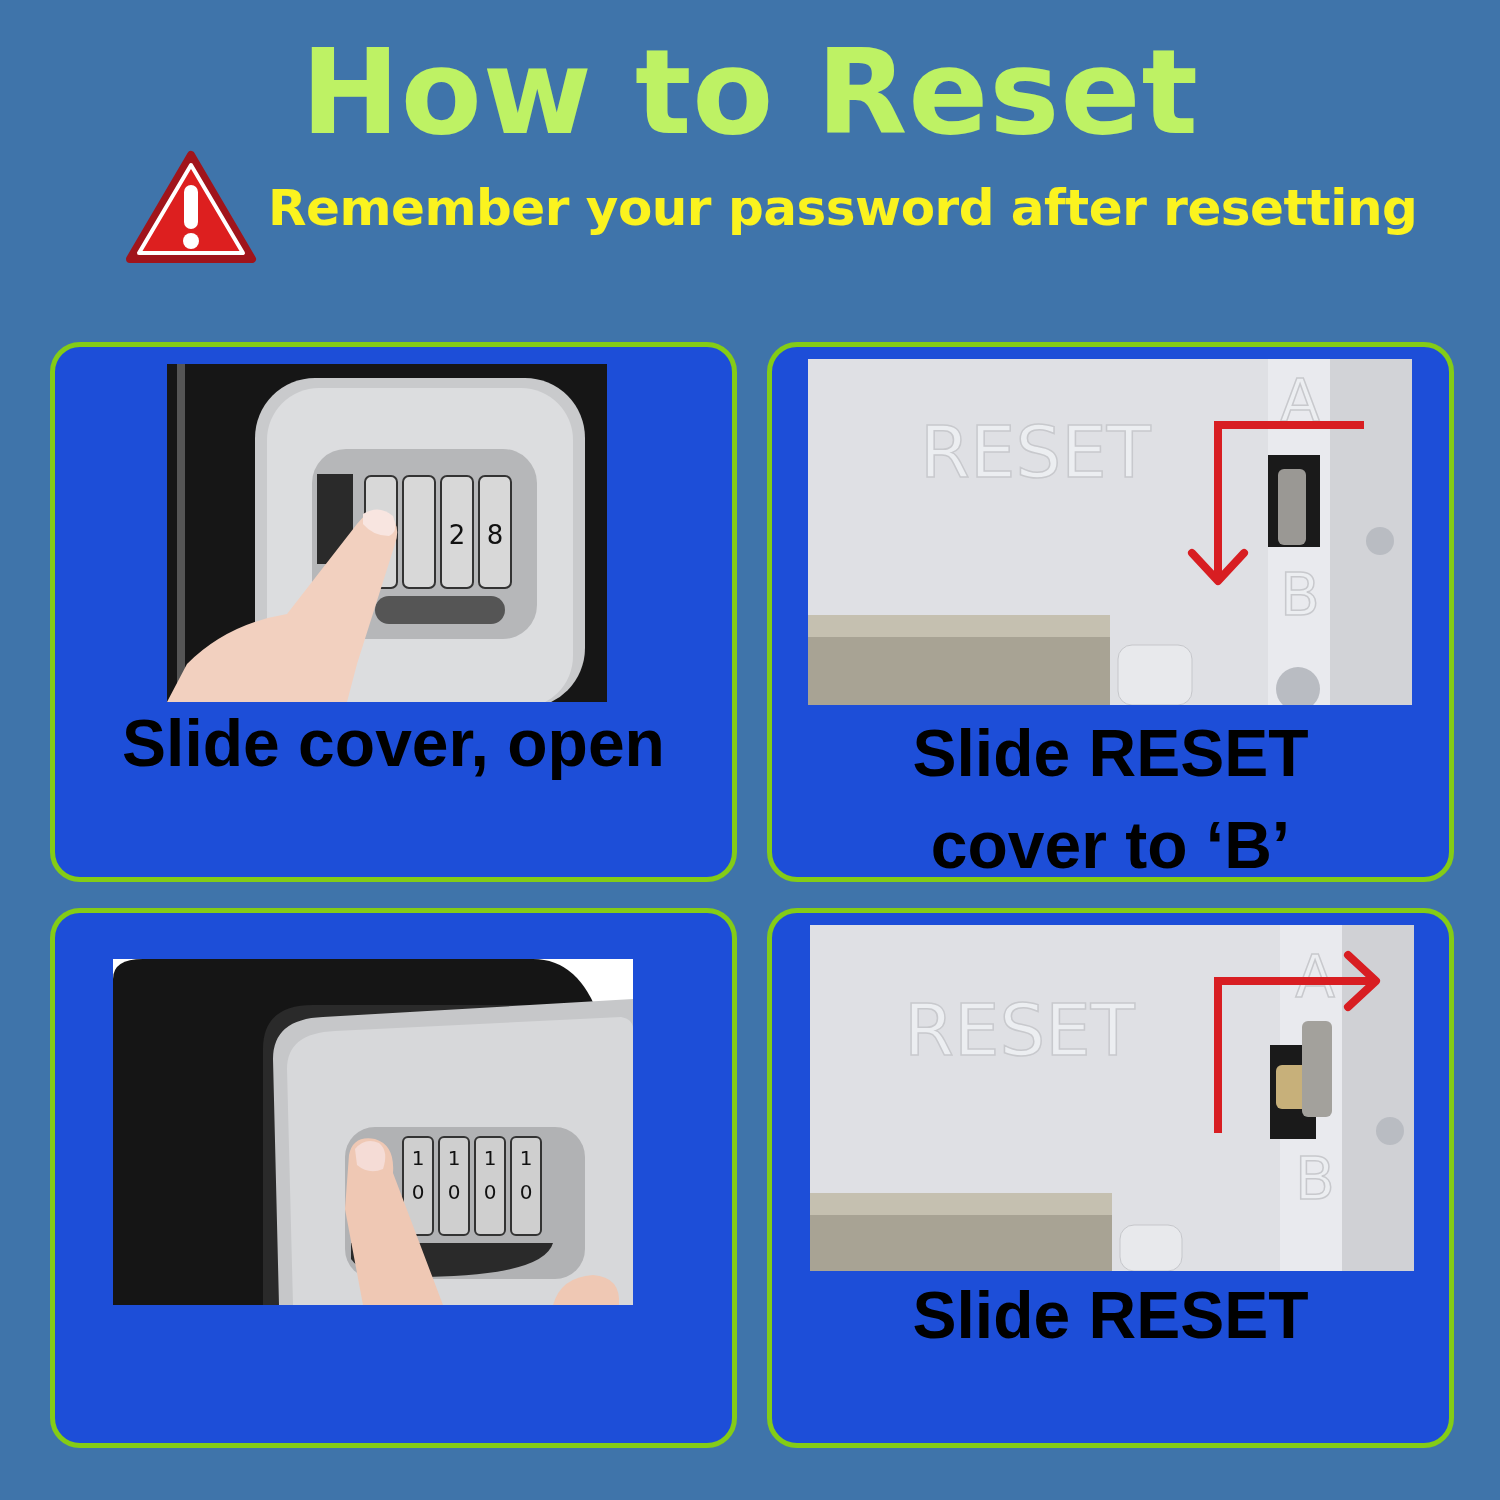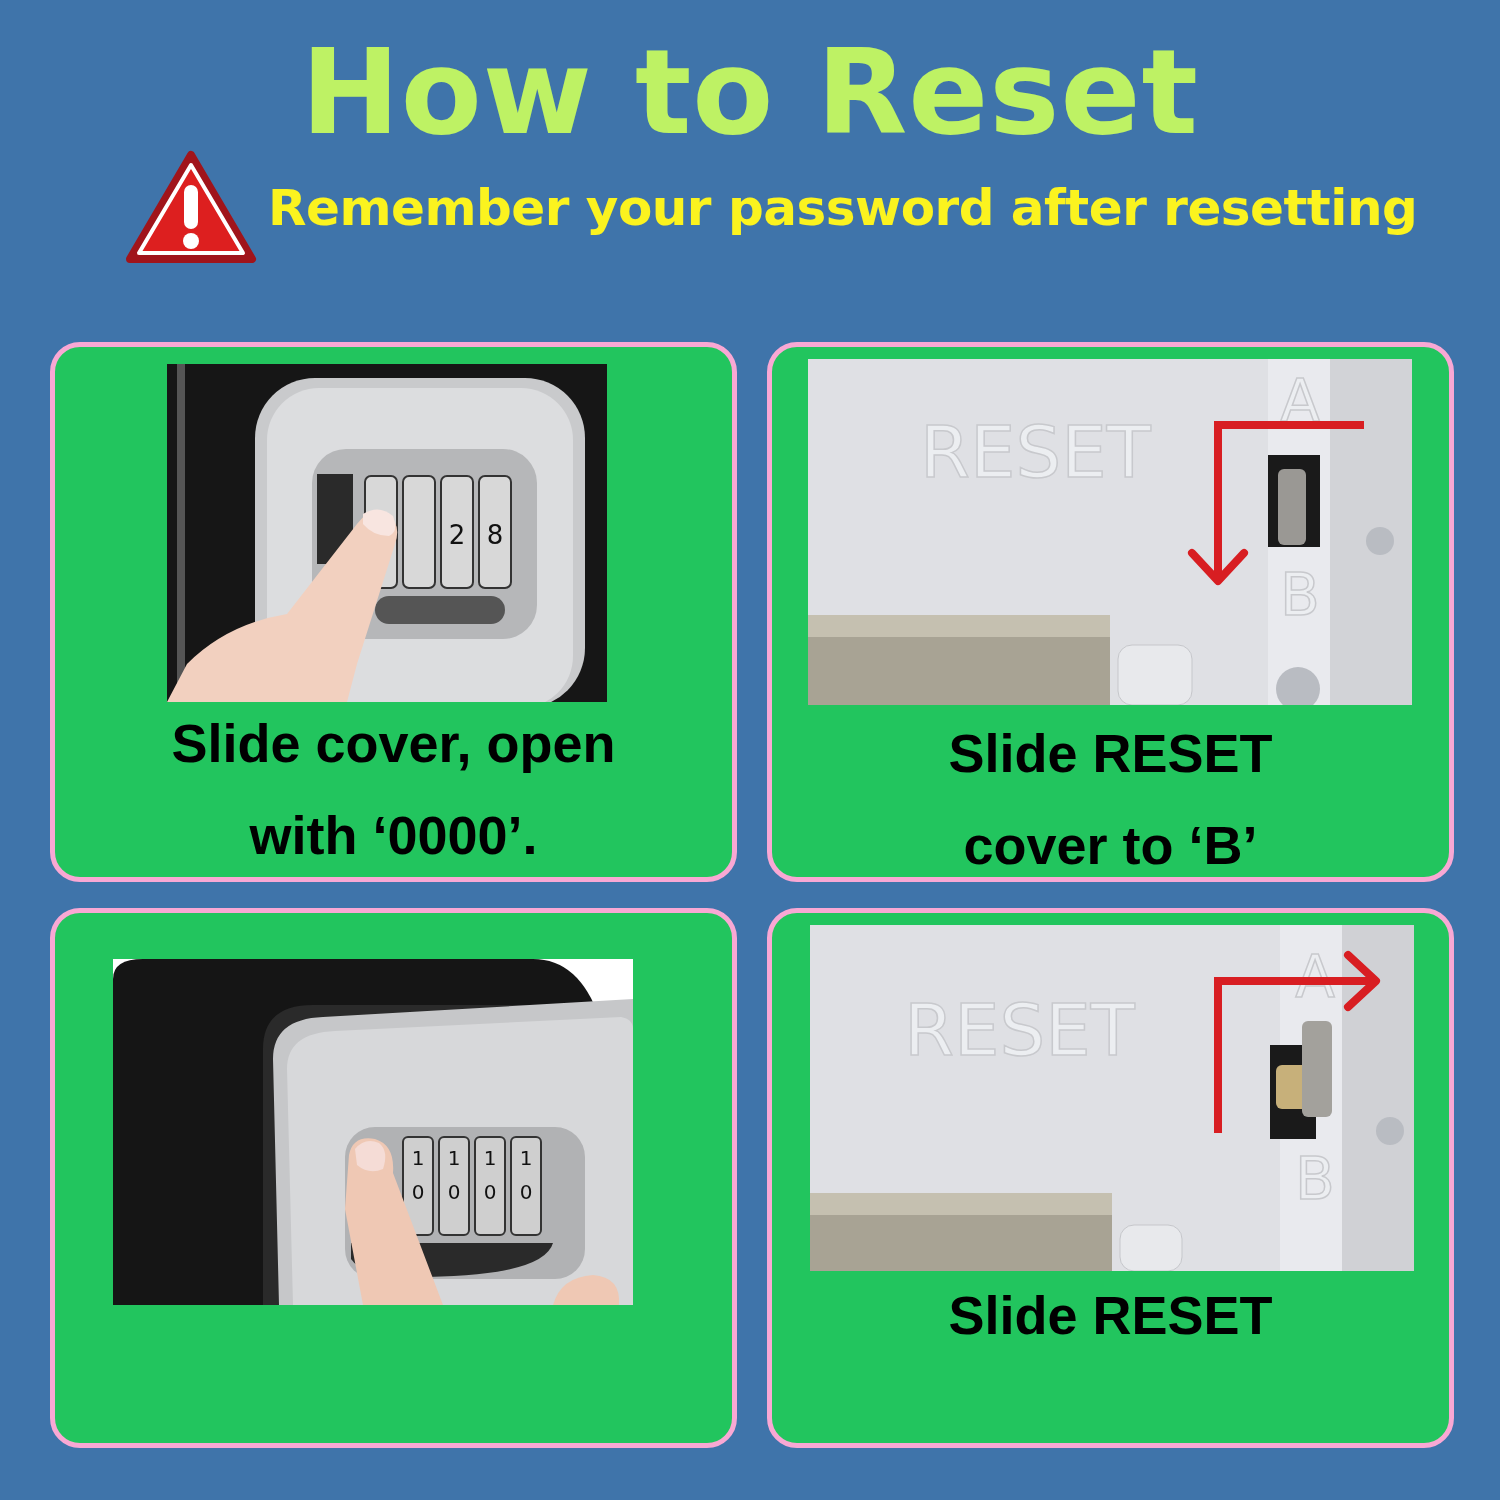--- a/index.html
+++ b/index.html
@@ -27,8 +27,8 @@
     letter-spacing: -0.5px;
   }
   .card {
-    position: absolute; background: #22c55e;
-    border: 5px solid #f9a8d4; border-radius: 30px;
+    position: absolute; background: #1d4ed8;
+    border: 5px solid #84cc16; border-radius: 30px;
     box-sizing: border-box; overflow: hidden;
   }
   .c1 { left: 50px; top: 342px; width: 687px; height: 540px; }

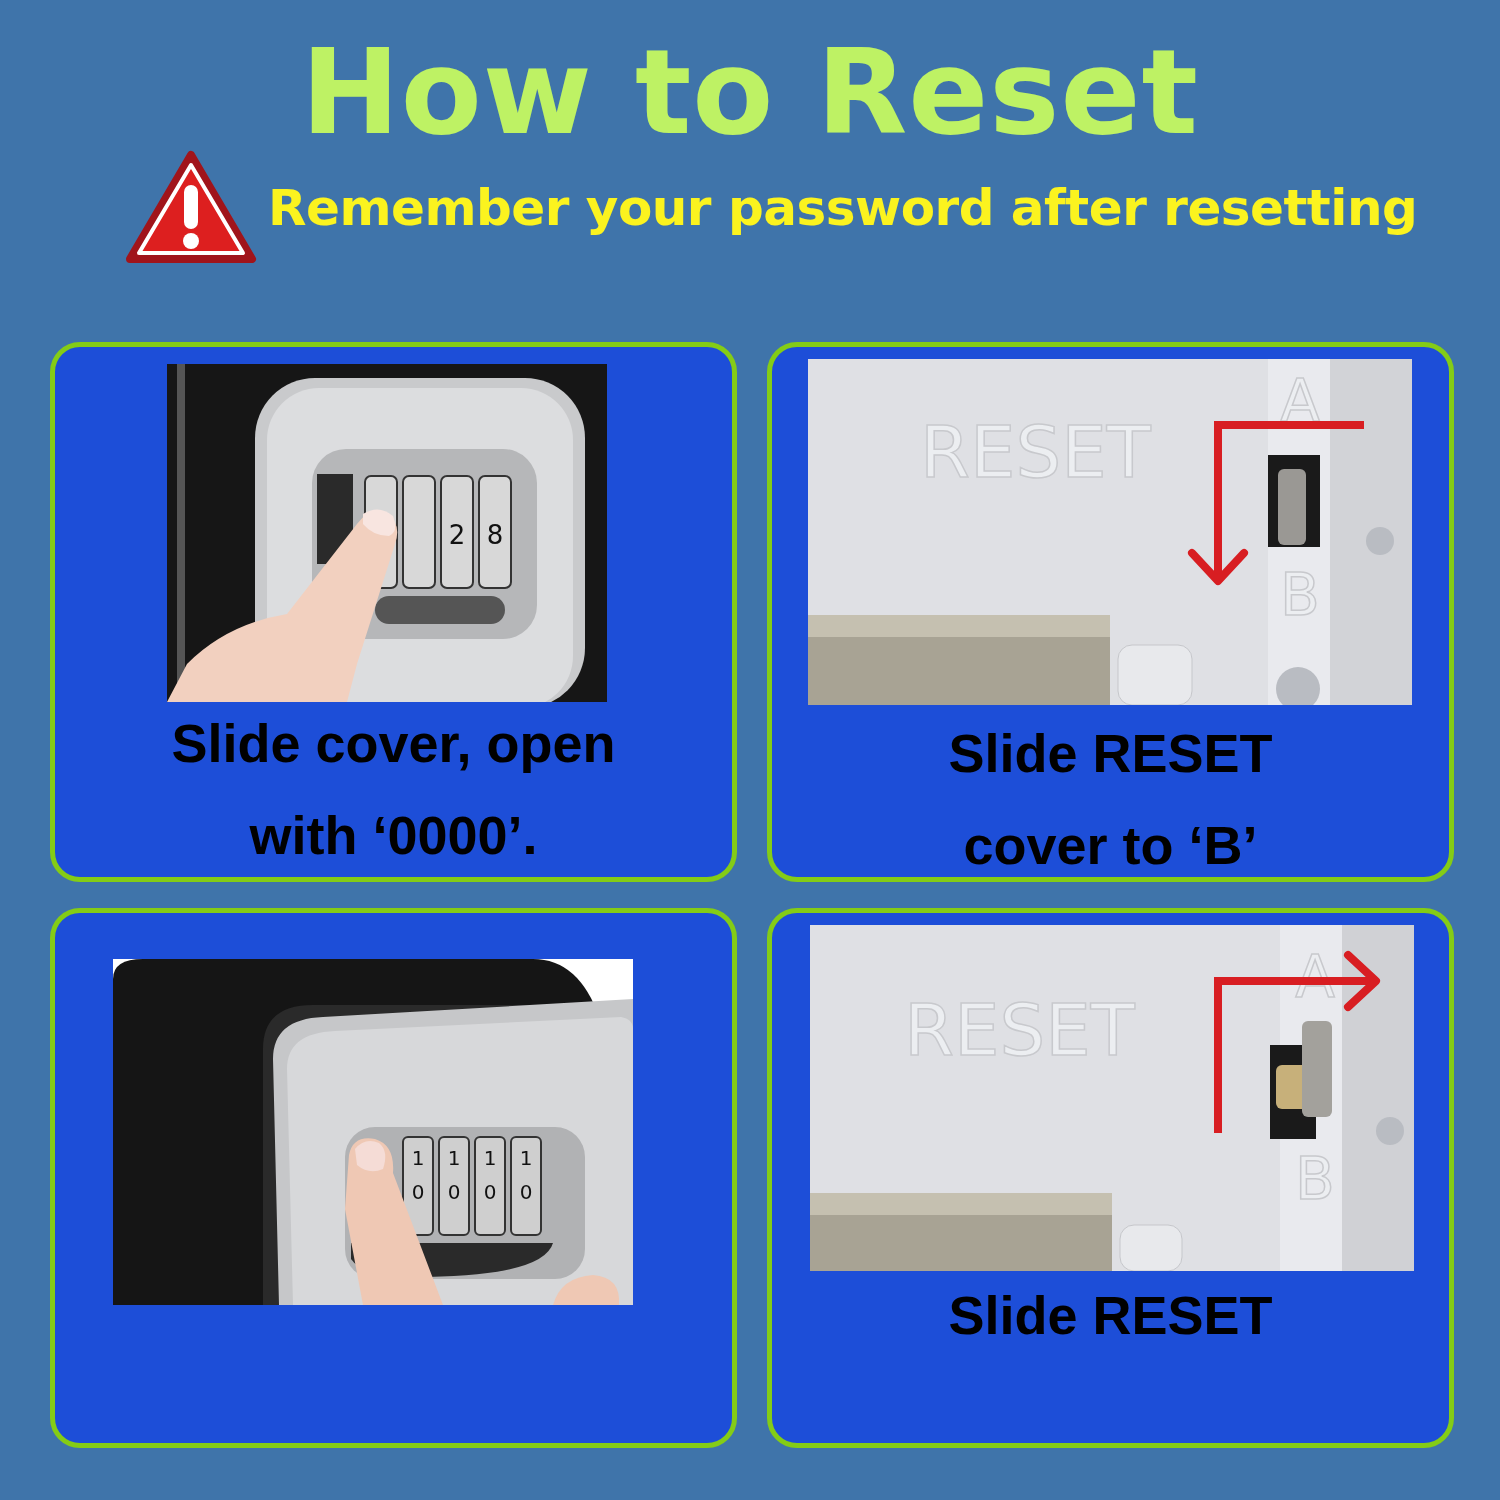--- a/index.html
+++ b/index.html
@@ -38,7 +38,7 @@
   .photo { position: absolute; overflow: hidden; }
   .caption {
     position: absolute; left: 0; right: 0; text-align: center; color: #000;
-    font-weight: bold; font-size: 54px; line-height: 92px;
+    font-weight: bold; font-size: 66px; line-height: 92px;
     font-family: "Liberation Sans", sans-serif;
   }
   .caption span { display:block; }

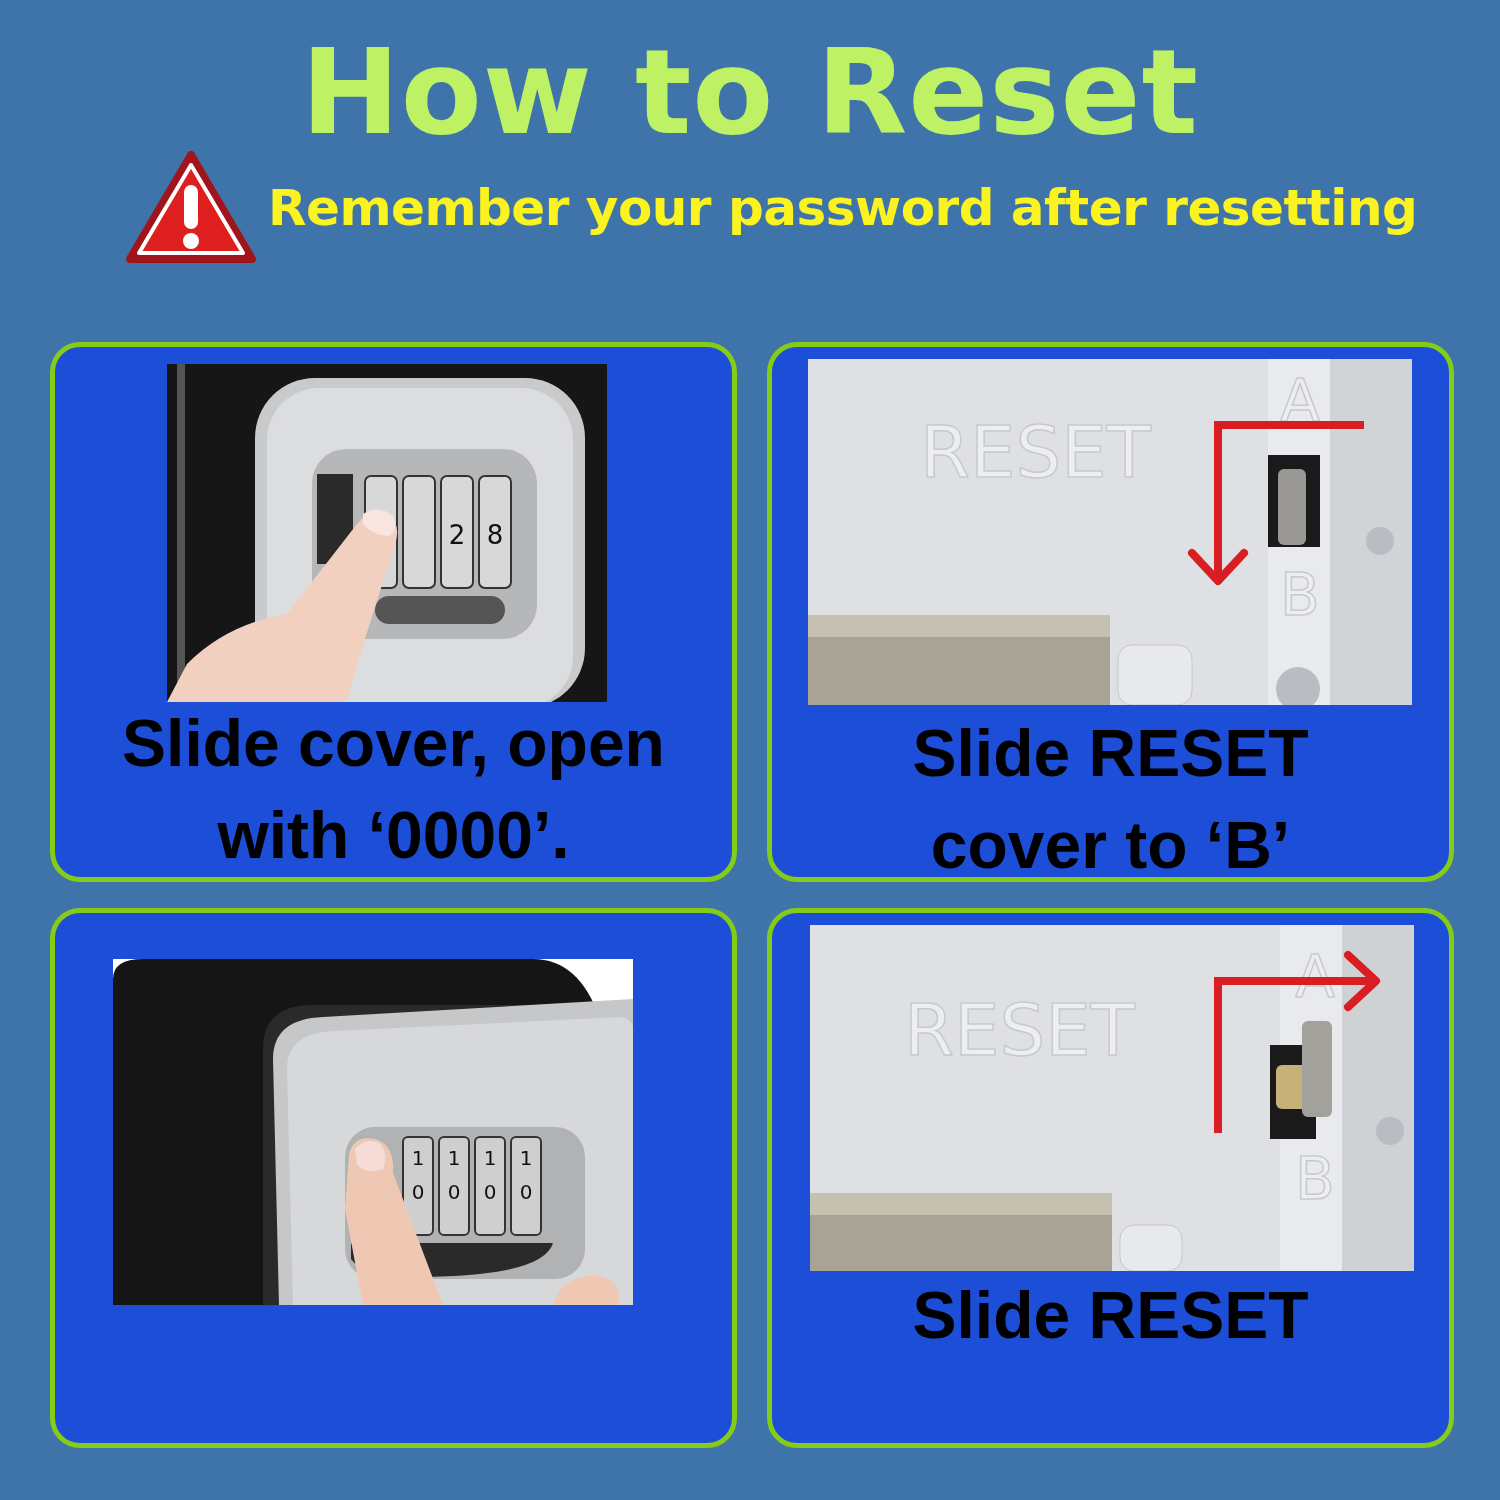--- a/index.html
+++ b/index.html
@@ -83,7 +83,6 @@
   </div>
   <div class="caption" style="top:350px;">
     <span>Slide cover, open</span>
-    <span>with ‘0000’.</span>
   </div>
 </div>
 

